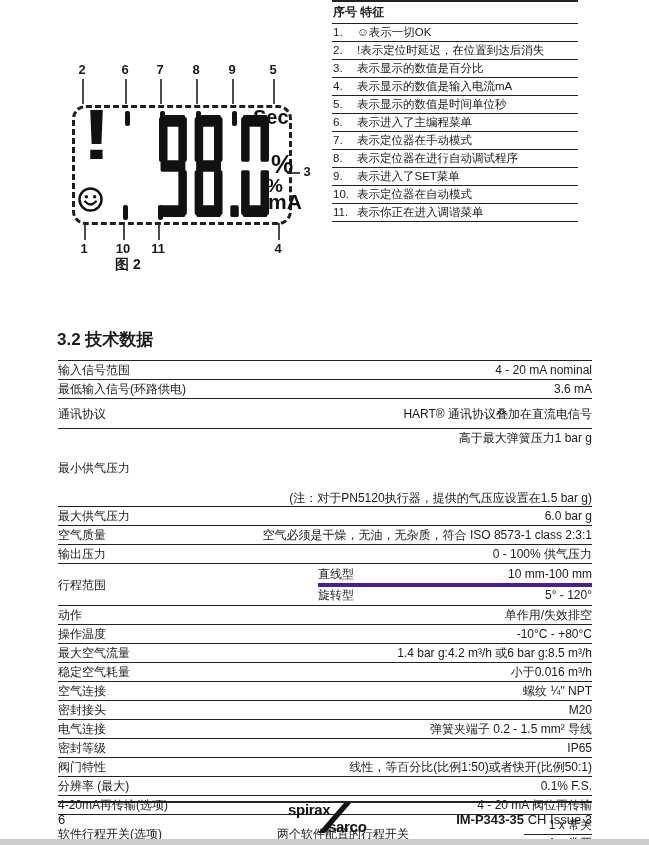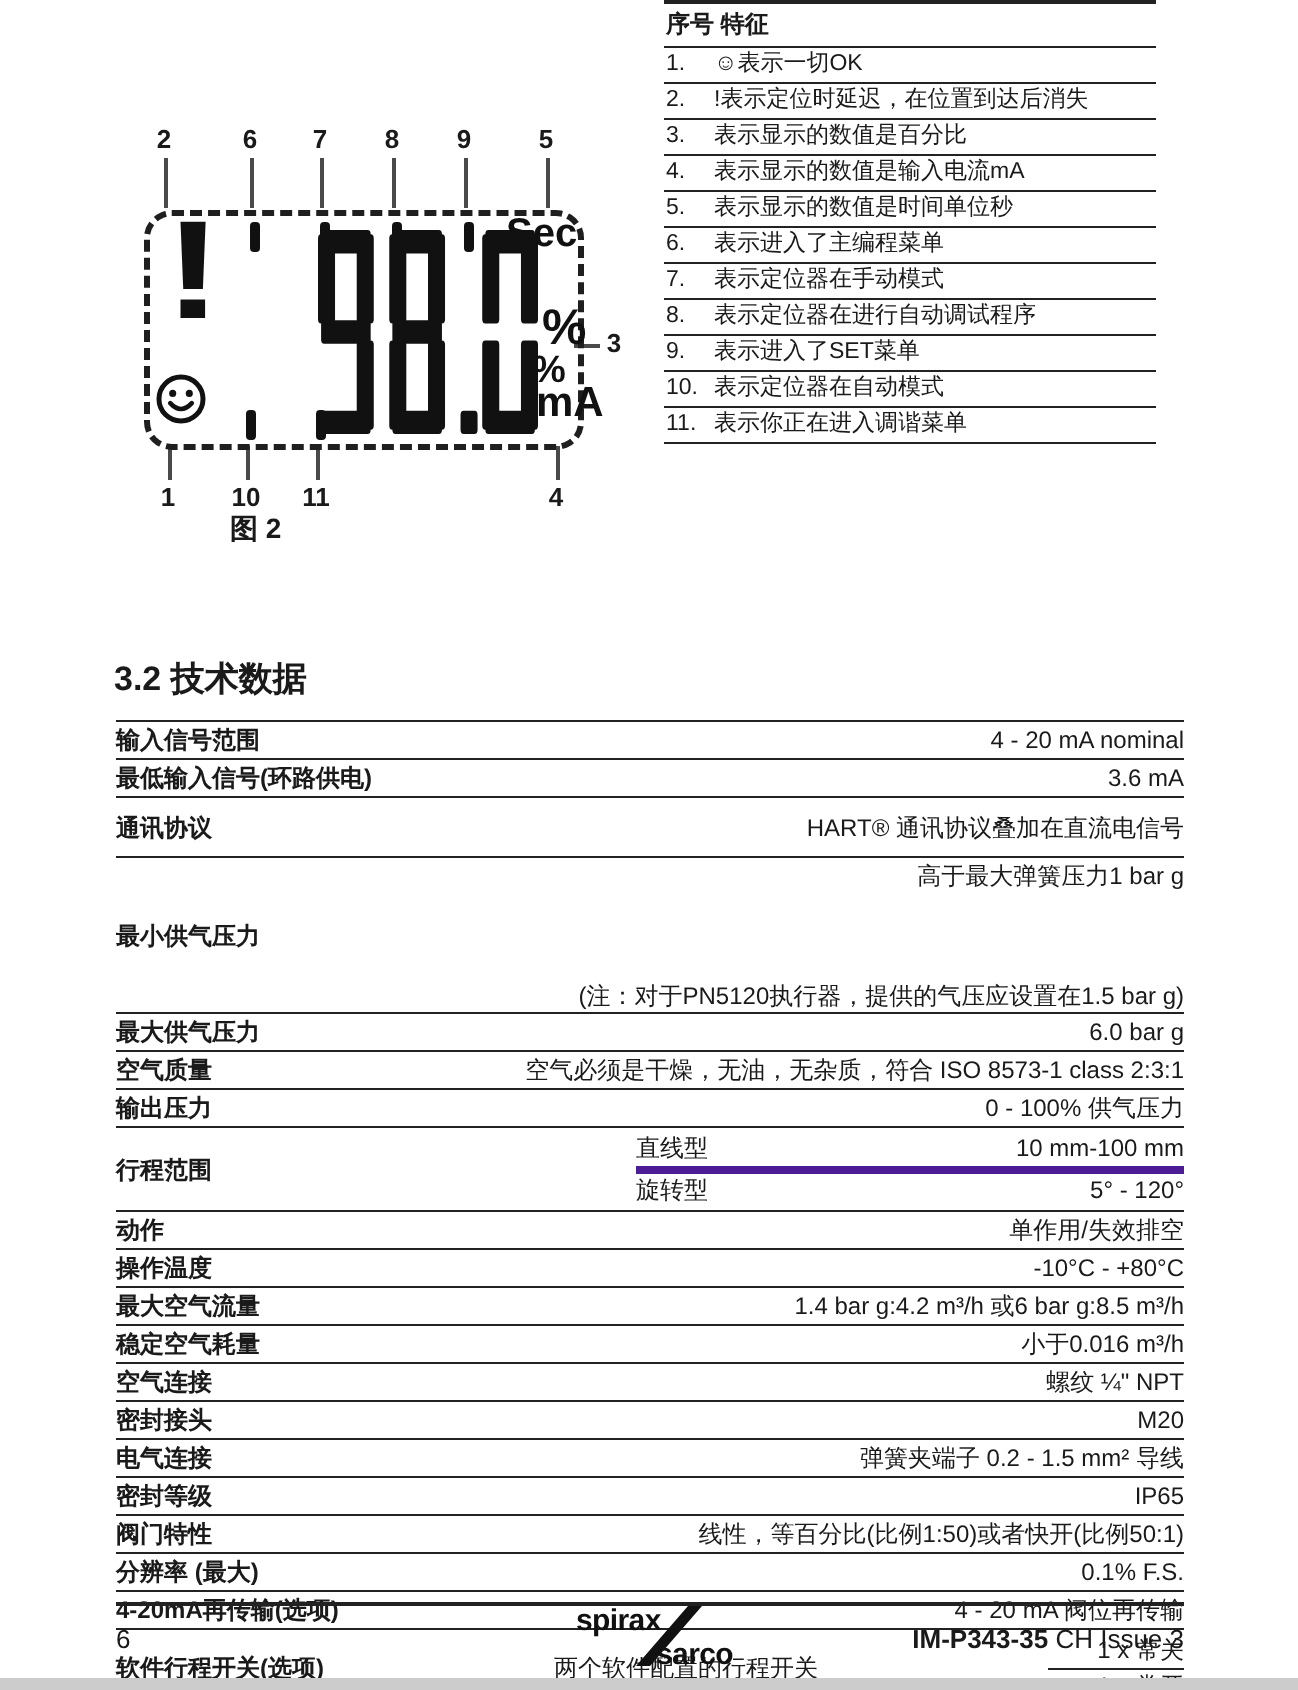--- a/index.html
+++ b/index.html
@@ -40,7 +40,7 @@
   .t-row { display:flex; justify-content:space-between; align-items:center;
            border-bottom:1px solid #222; padding:1.5px 0; min-height:15px; line-height:14px; }
   .t-row.tall { padding:7px 0; }
-  .t-label { white-space:nowrap;font-weight:bold; }
+  .t-label { white-space:nowrap; }
   .t-value { text-align:right; }
   .t-value .line2 { display:block;margin-top:46px; }
   .t-subwrap { width:274px; }

